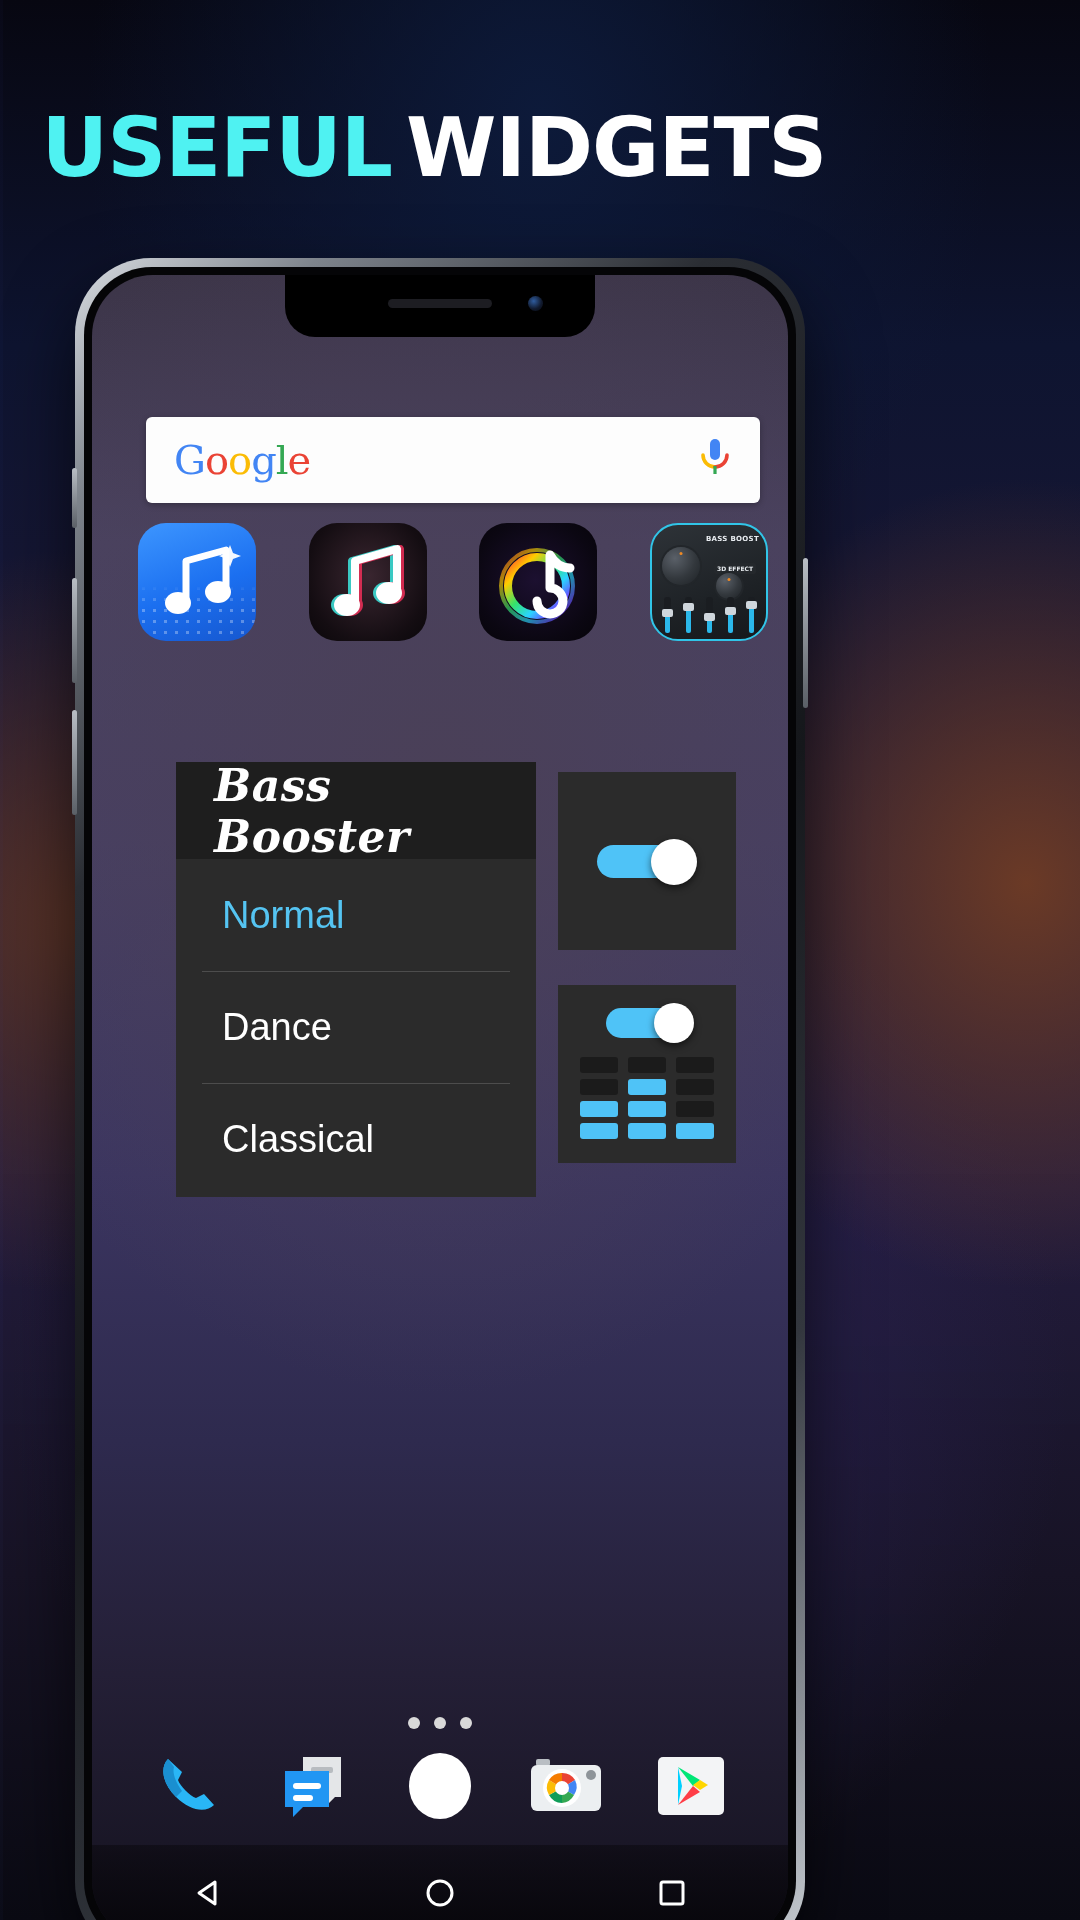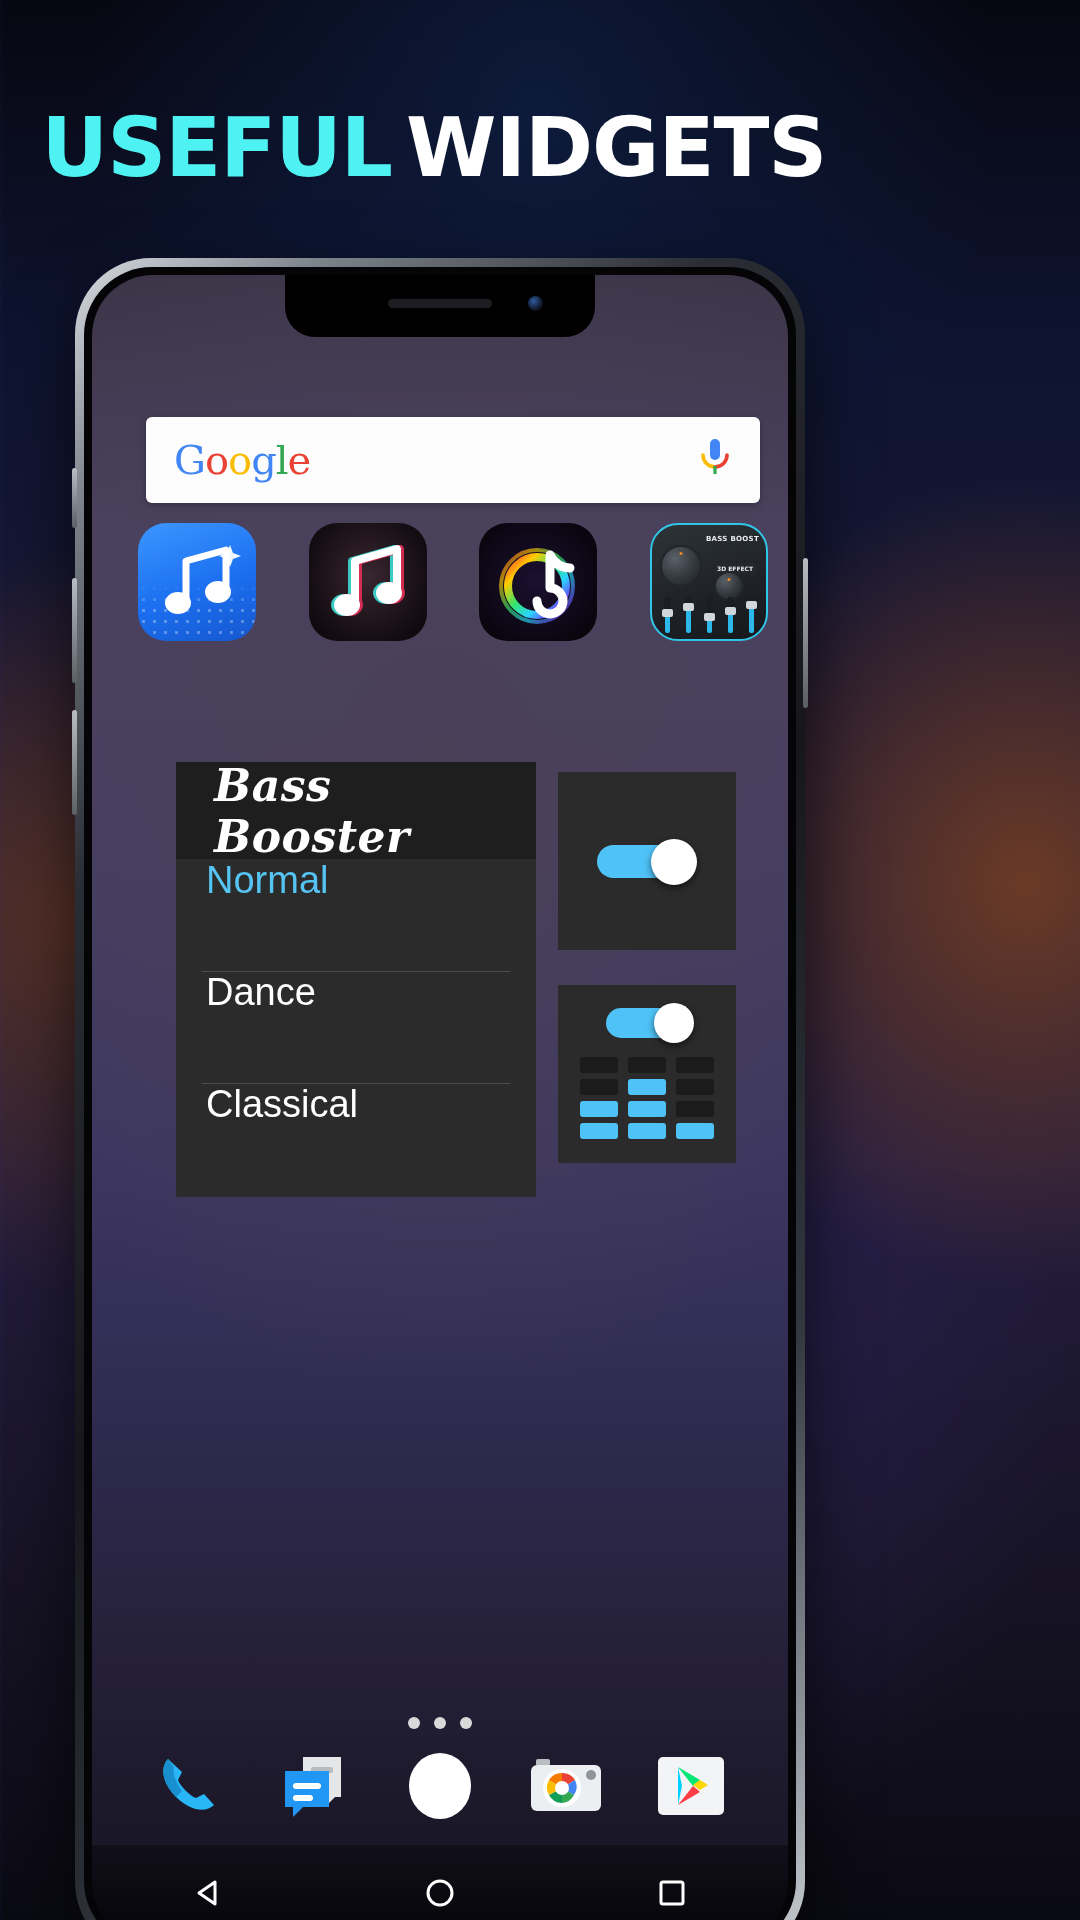--- a/index.html
+++ b/index.html
@@ -147,7 +147,7 @@
     font-family:"DejaVu Serif", serif; letter-spacing:.5px;
   }
   .preset-item{
-    height:112px; display:flex; padding-left:30px;
+    height:112px; display:flex; align-items:center; padding-left:46px;
     color:#ffffff; font-size:38px; position:relative;
   }
   .preset-item.active{ color:#55c4f2; font-weight:400; }

